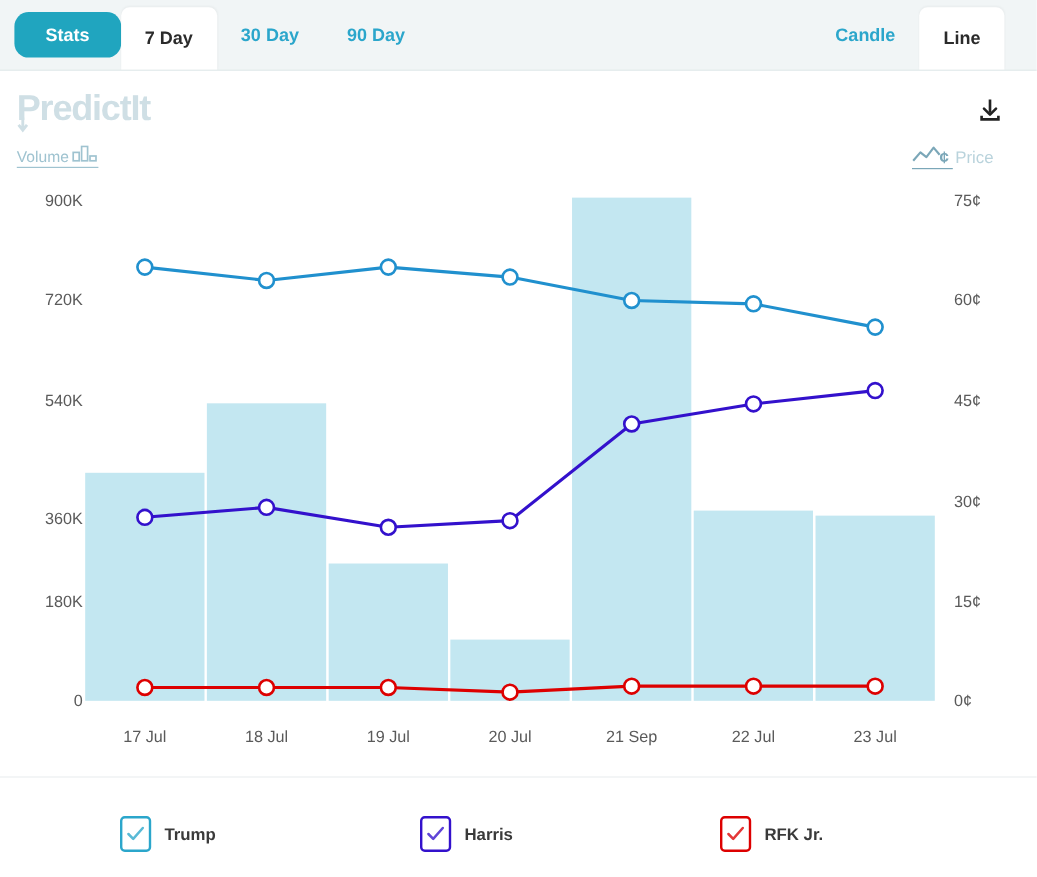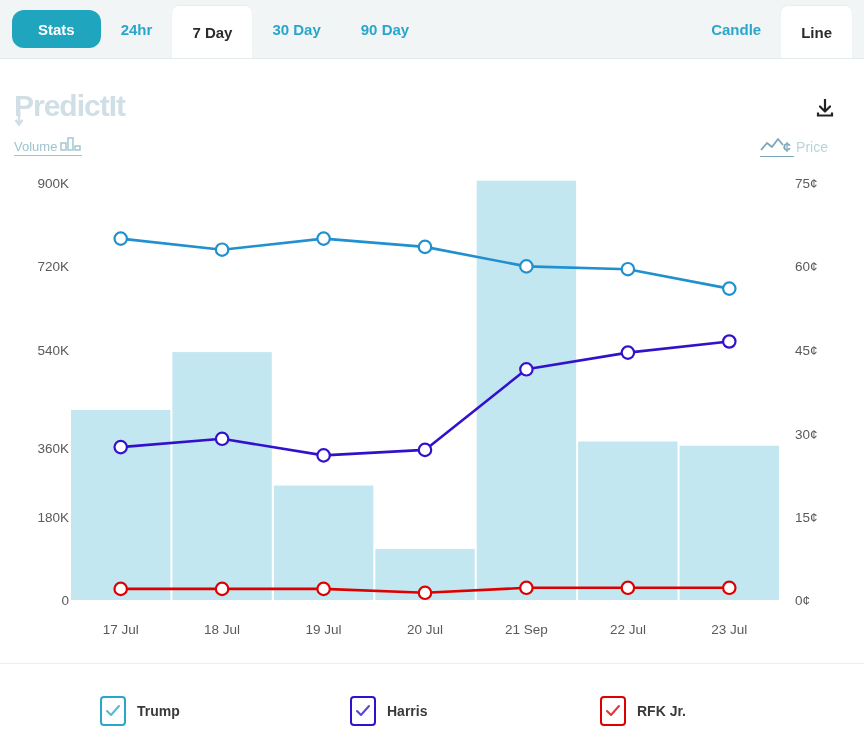--- a/index.html
+++ b/index.html
@@ -139,7 +139,6 @@
 
 <div class="tabbar">
   <button class="stats-btn">Stats</button>
-  <div class="tab">24hr</div>
   <div class="tab active">7 Day</div>
   <div class="tab">30 Day</div>
   <div class="tab">90 Day</div>

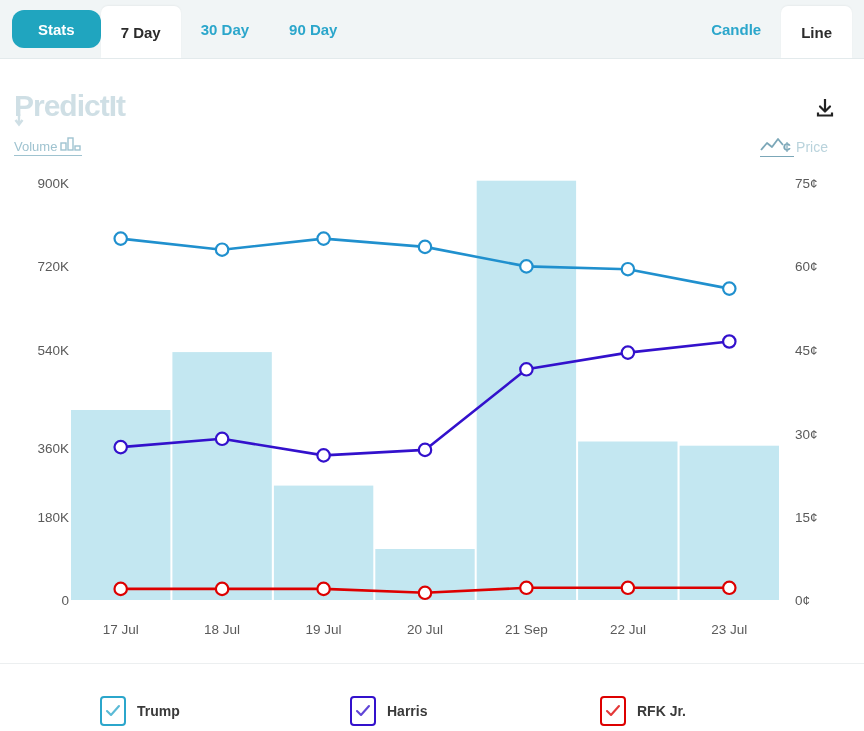--- a/index.html
+++ b/index.html
@@ -144,7 +144,7 @@
   <div class="tab">90 Day</div>
   <div class="tab-spacer"></div>
   <div class="tab">Candle</div>
-  <div class="tab active" style="margin-right:12px;">Line</div>
+  <div class="tab active" style="margin-right:27px;">Line</div>
 </div>
 
 <div class="chart-head">

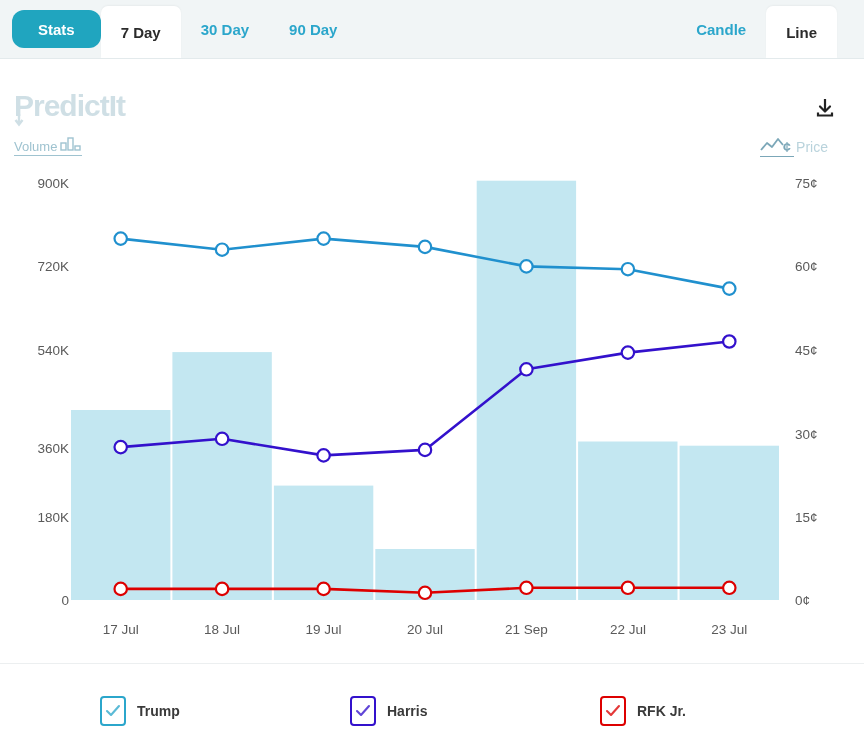--- a/index.html
+++ b/index.html
@@ -53,7 +53,6 @@
   .chart-head {
     position: relative;
     height: 88px;
-    margin-top: 16px;
   }
   .brand {
     position: absolute; left: 14px; top: 12px;

